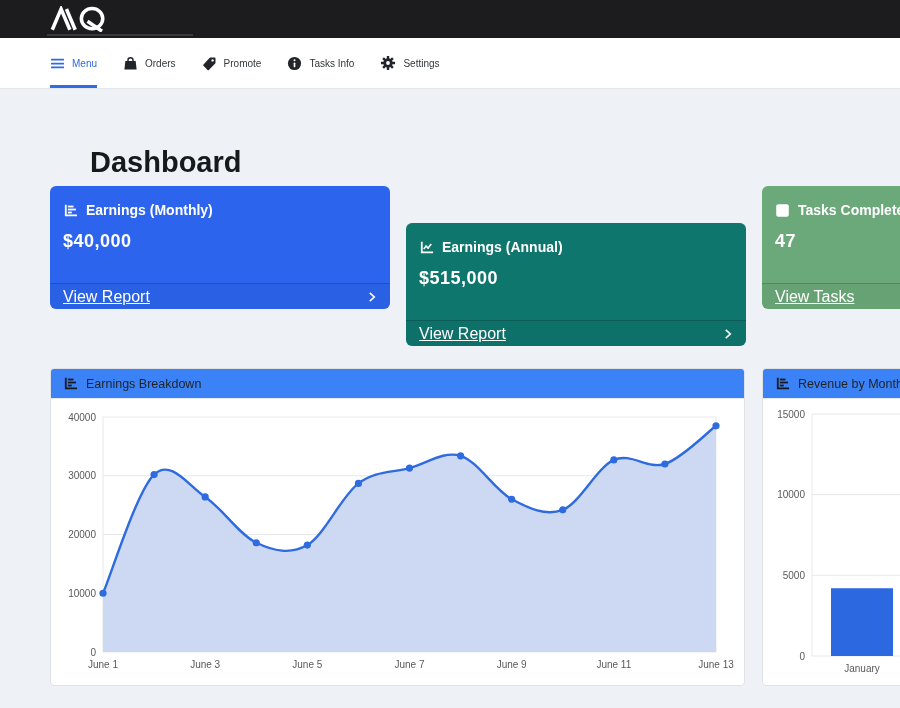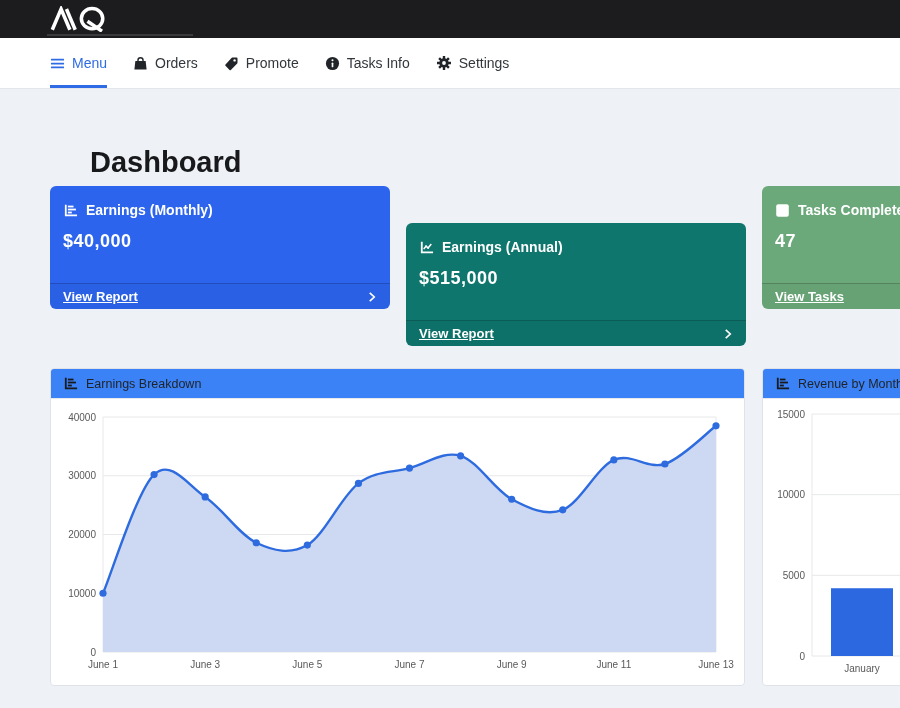--- a/index.html
+++ b/index.html
@@ -26,7 +26,7 @@
   }
   .nav-item {
     display: flex; align-items: center; gap: 7px; margin-right: 26px;
-    font-size: 14px; color: #33373b; cursor: pointer; text-decoration: none;
+    font-size: 10px; color: #33373b; cursor: pointer; text-decoration: none;
     border-bottom: 3px solid transparent; padding-top: 3px;
   }
   .nav-item .icon { display: flex; align-items: center; color: #212529; }

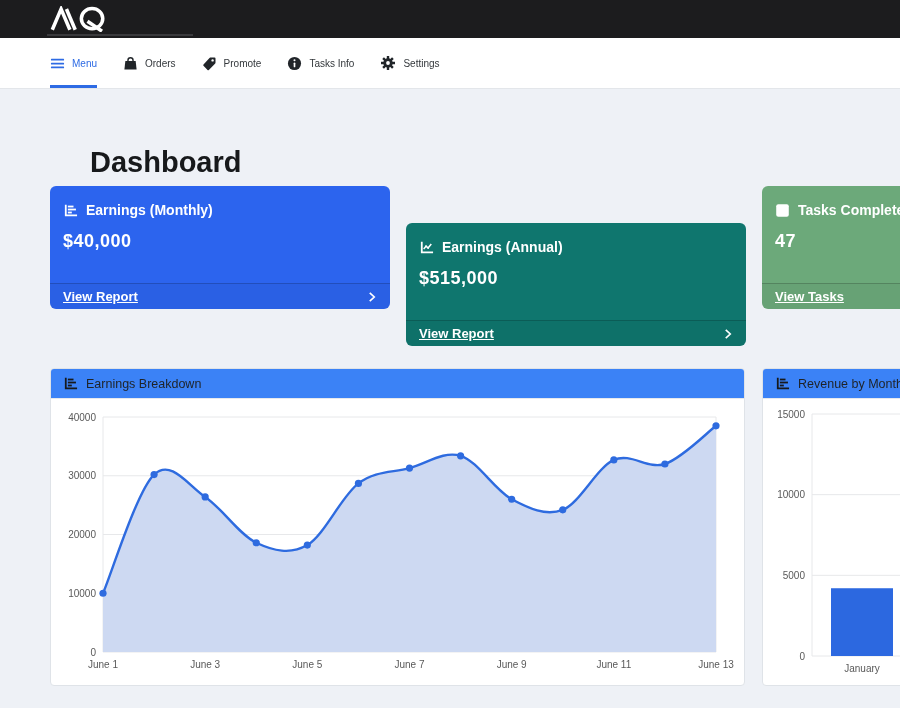--- a/index.html
+++ b/index.html
@@ -54,7 +54,7 @@
     display: flex; align-items: center; justify-content: space-between;
     padding: 0 13px; cursor: pointer; text-decoration: none; color: #fff;
   }
-  .card-footer .action { font-size: 13px; font-weight: 700; text-decoration: underline; }
+  .card-footer .action { font-size: 16px; font-weight: 400; text-decoration: underline; }
   .card-footer .icon { color: #fff; display: flex; }
   
   .charts-row { display: flex; gap: 17px; margin-top: 22px; width: 1400px; }

